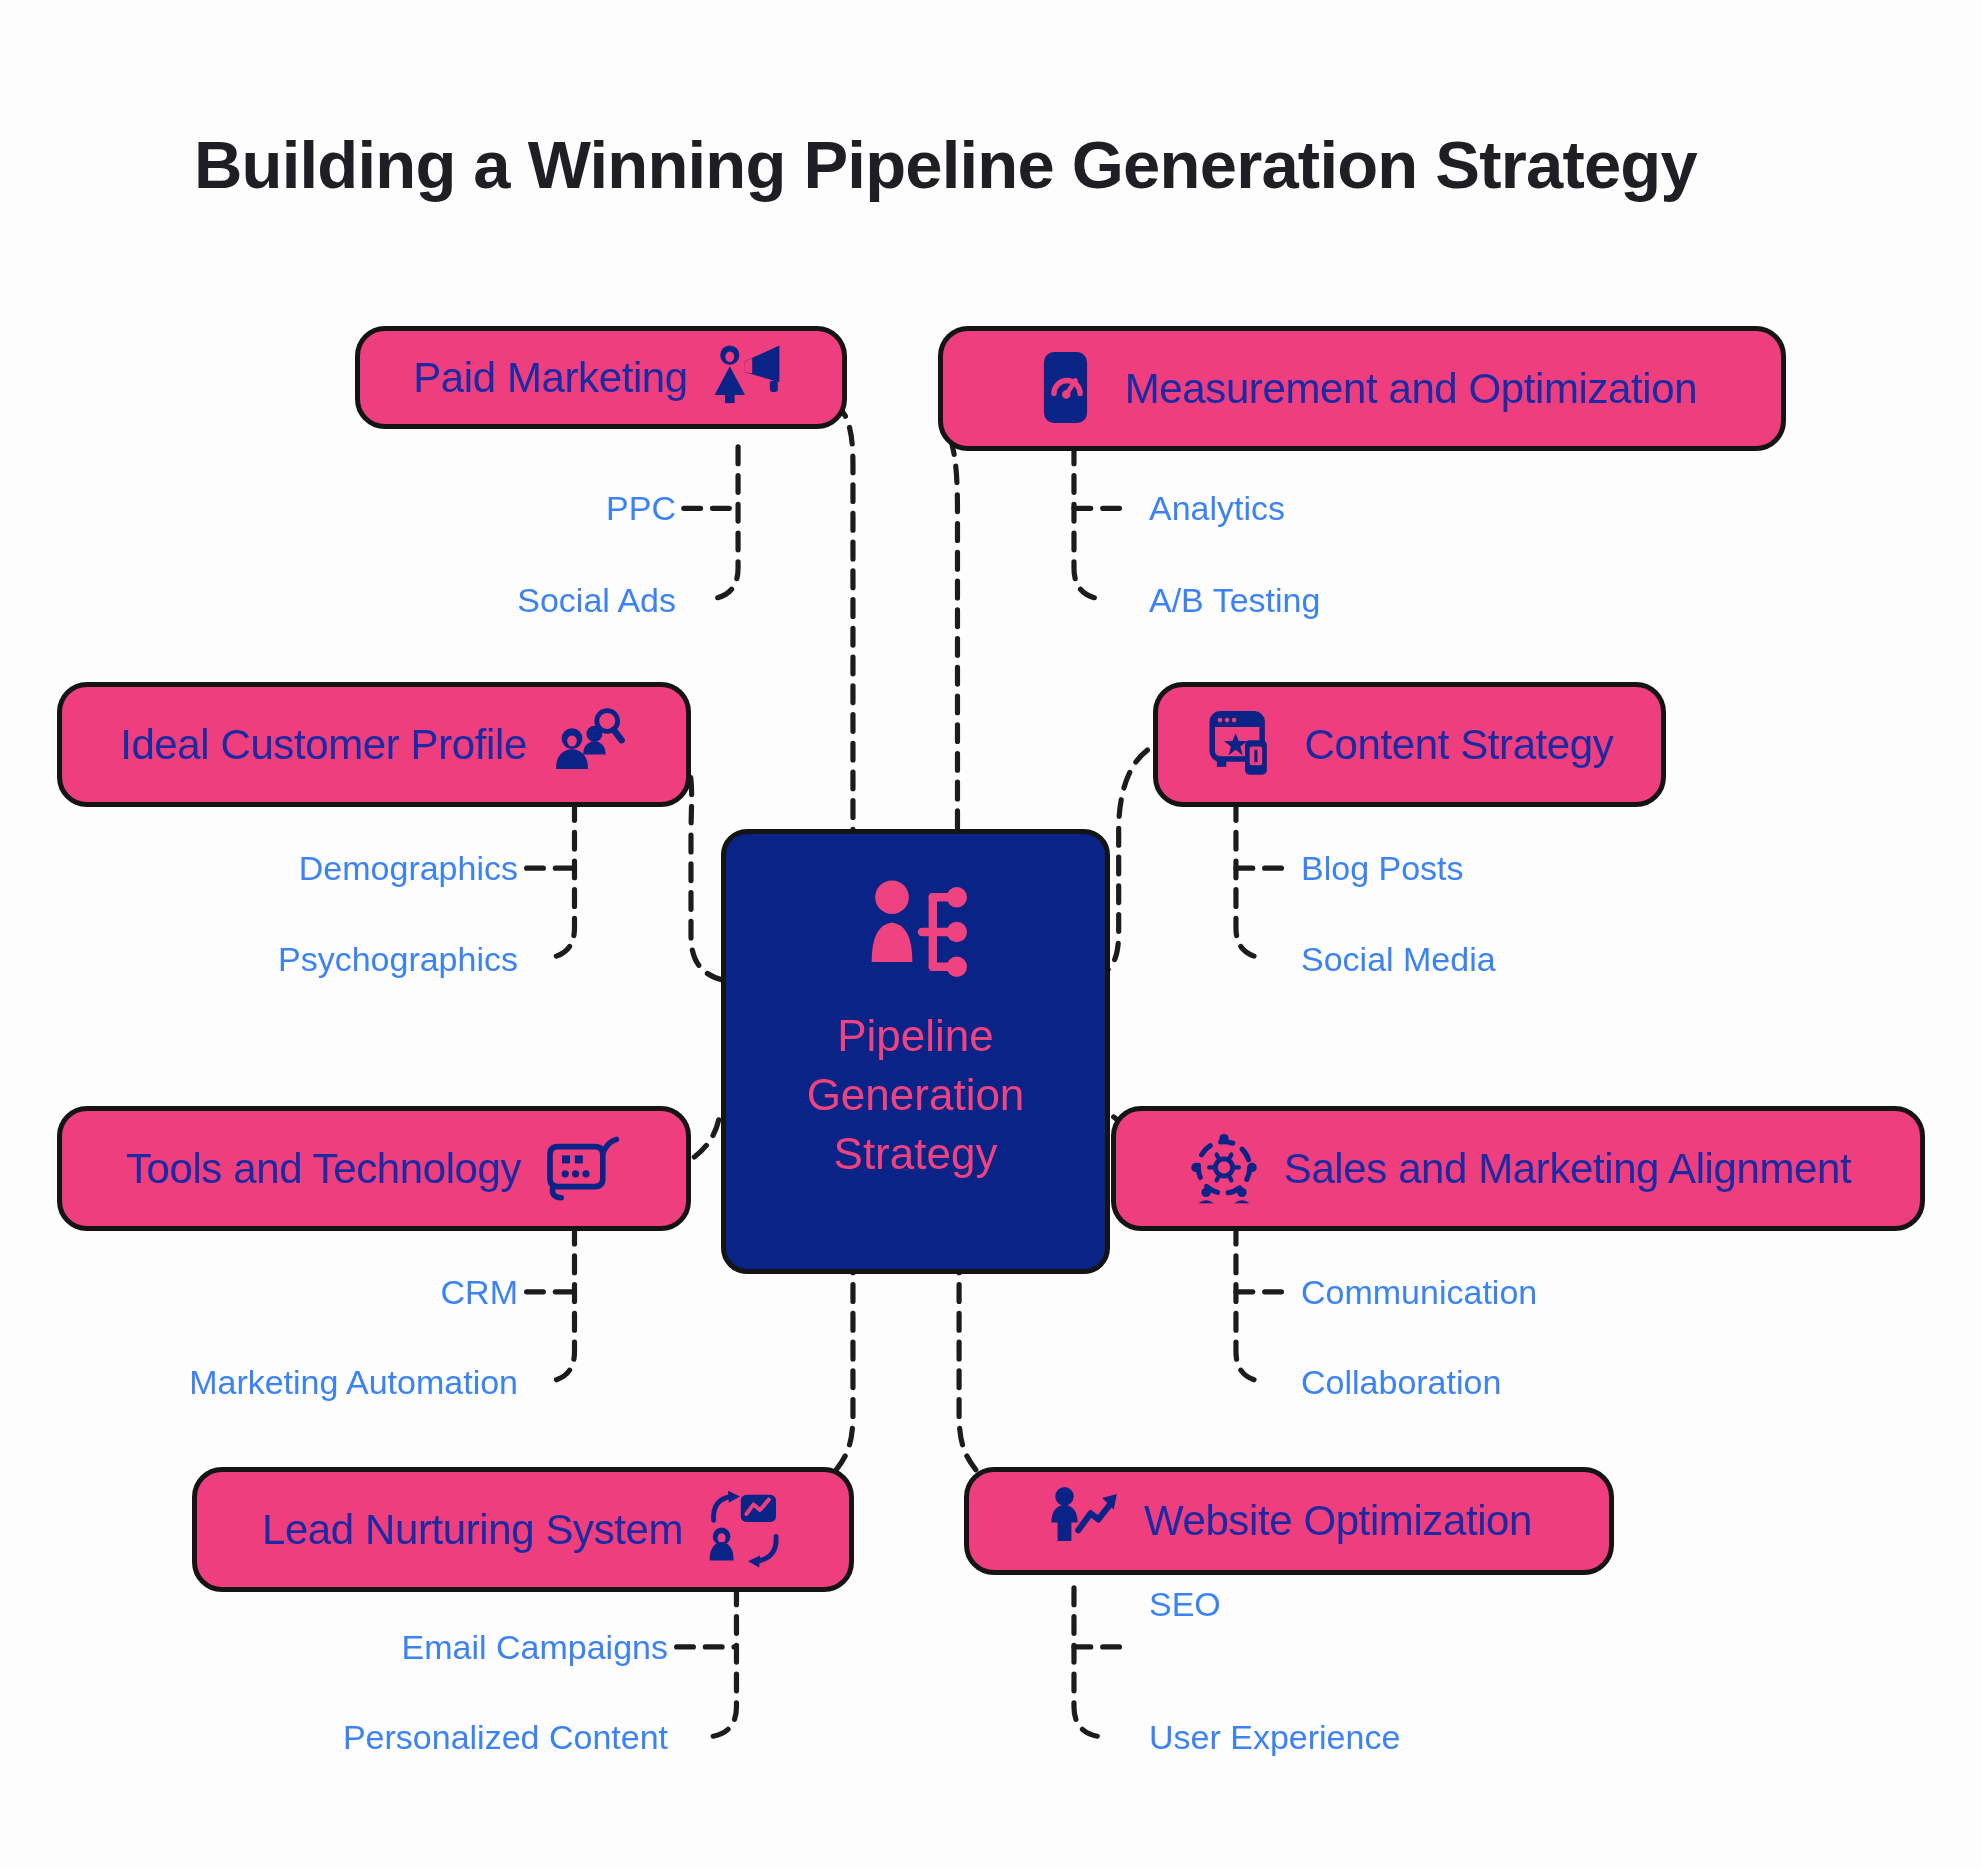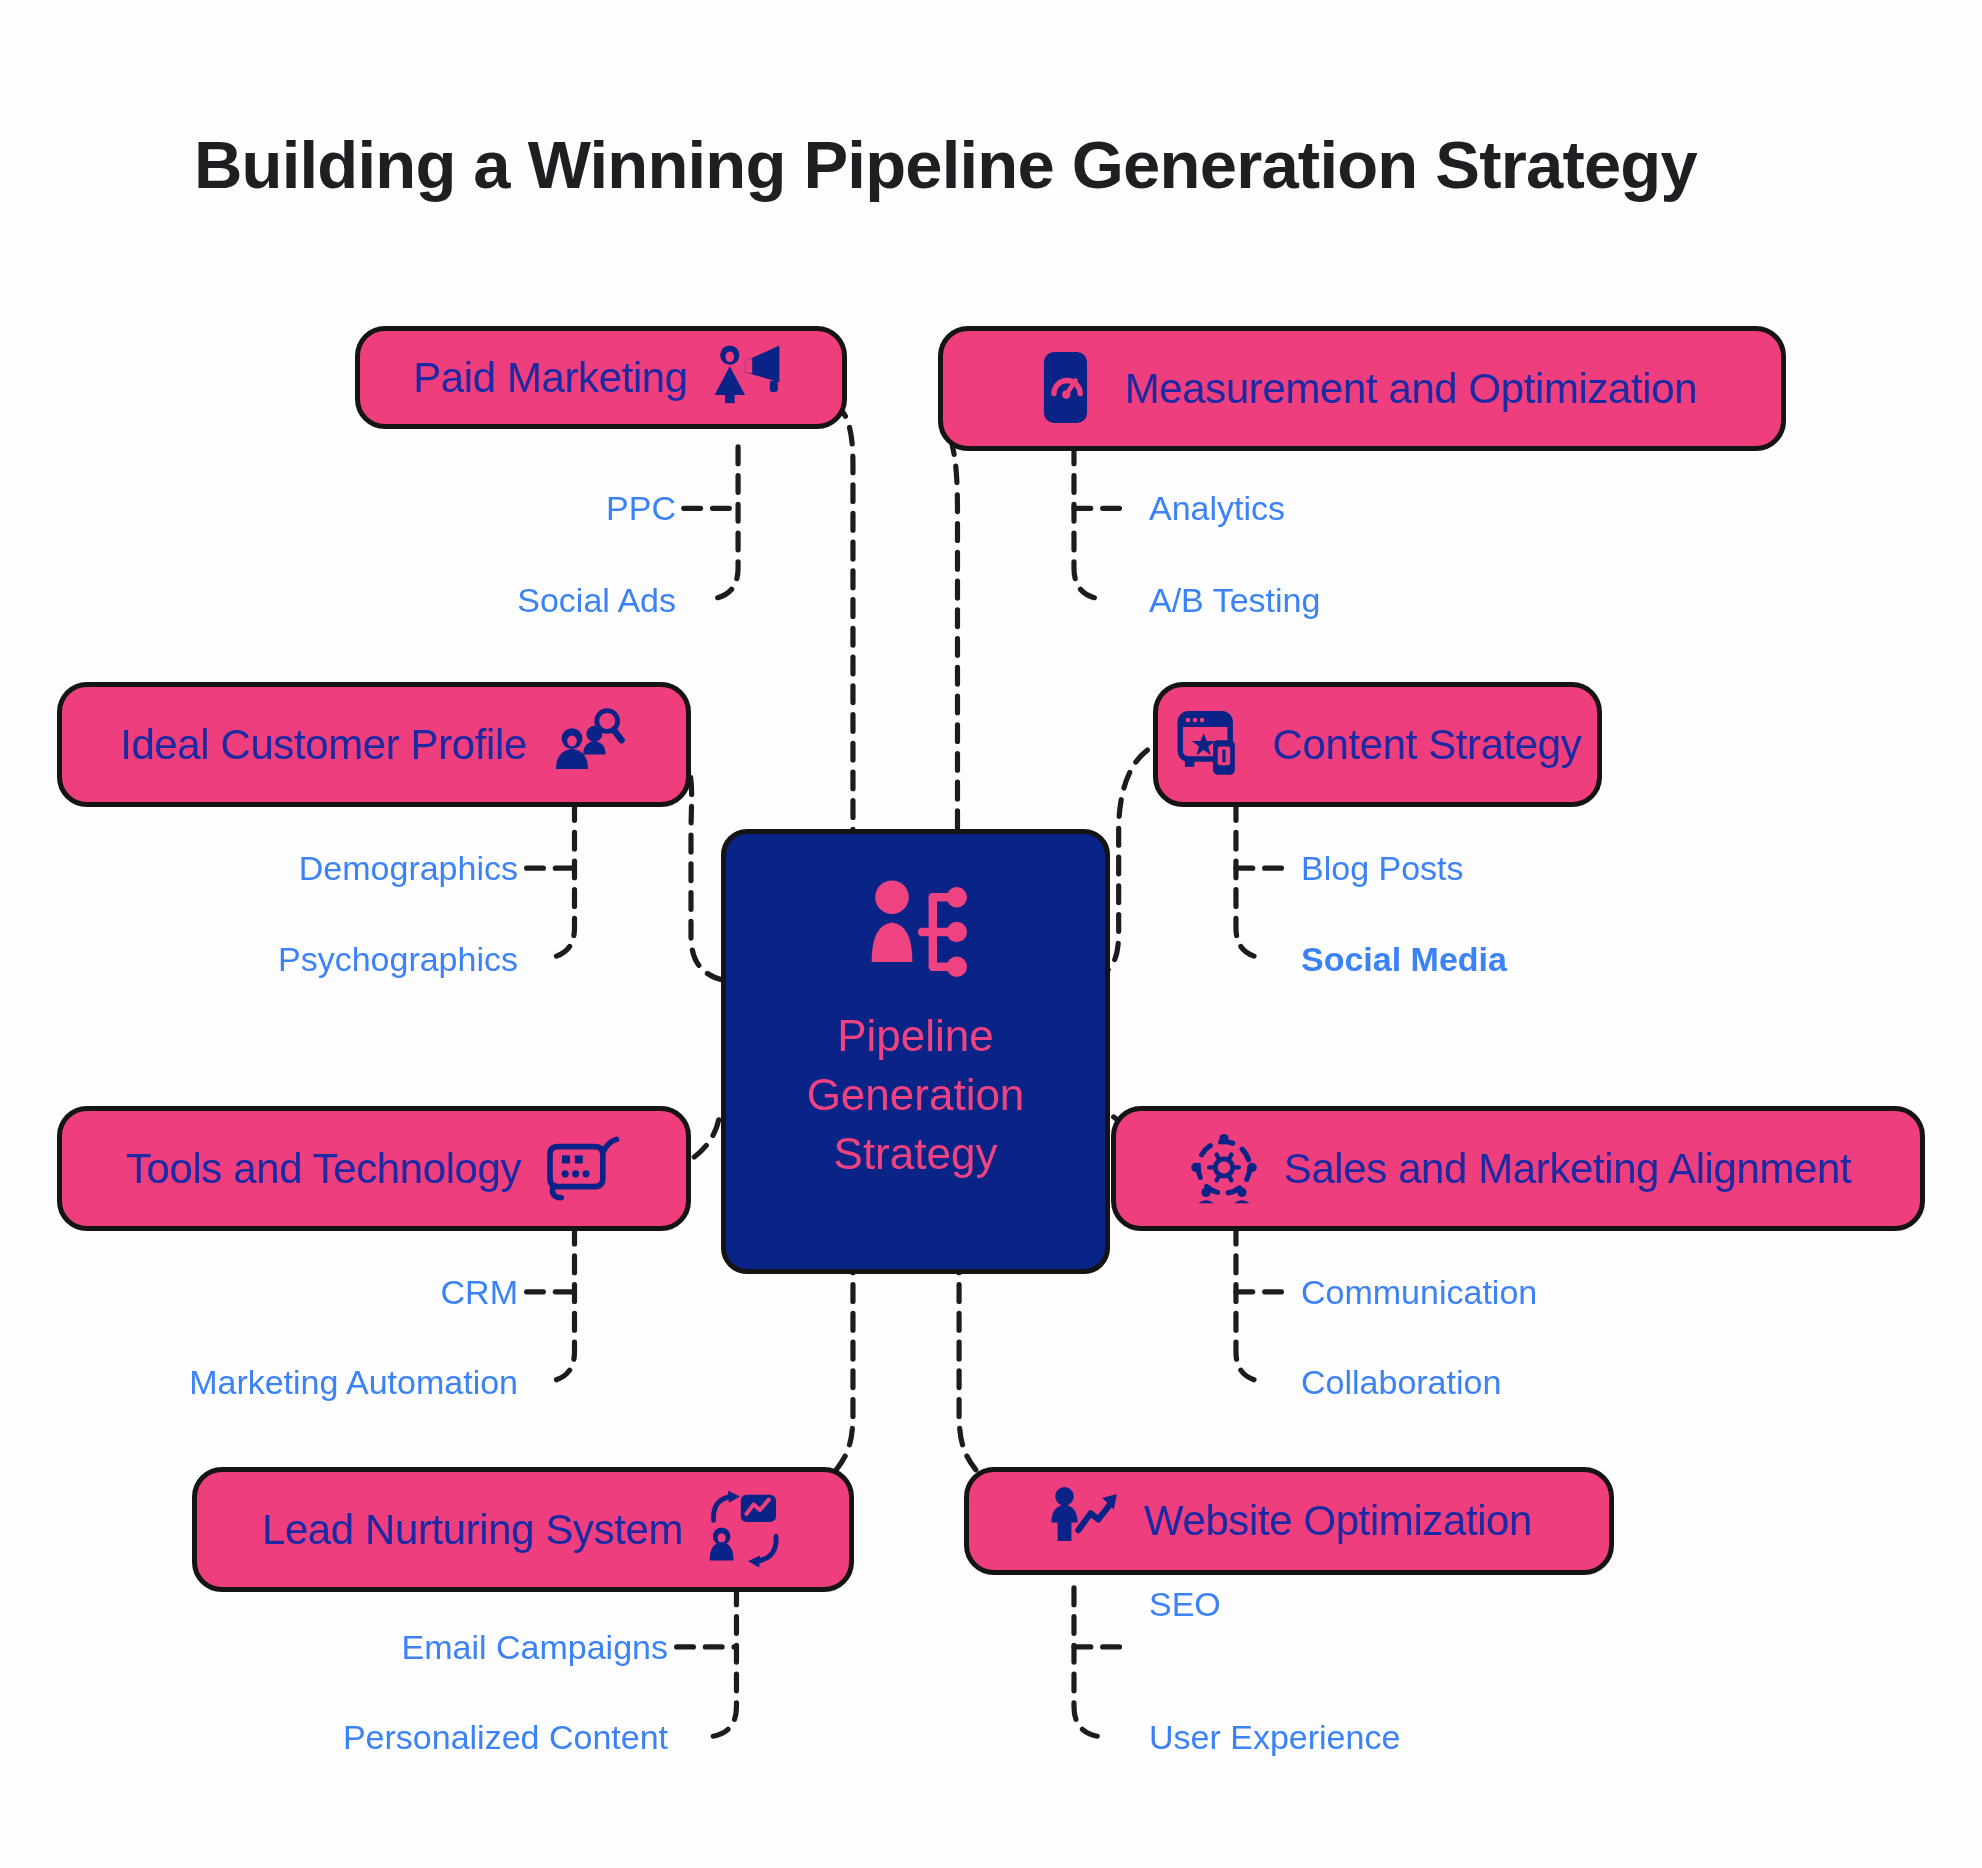--- a/index.html
+++ b/index.html
@@ -108,7 +108,7 @@
   <div class="sub" style="right:1464px;top:848px;">Demographics</div>
   <div class="sub" style="right:1464px;top:939px;">Psychographics</div>
 
-  <div class="node" style="left:1153px;top:682px;width:449px;height:125px;">
+  <div class="node" style="left:1153px;top:682px;width:513px;height:125px;">
     <svg class="icon" width="78" height="80" viewBox="0 0 100 100">
       <rect x="8" y="10" width="64" height="58" rx="10" fill="none" stroke="#0A2386" stroke-width="7"></rect>
       <path d="M8,21 Q8,10 19,10 L61,10 Q72,10 72,21 L72,27 L8,27 Z" fill="#0A2386"></path>

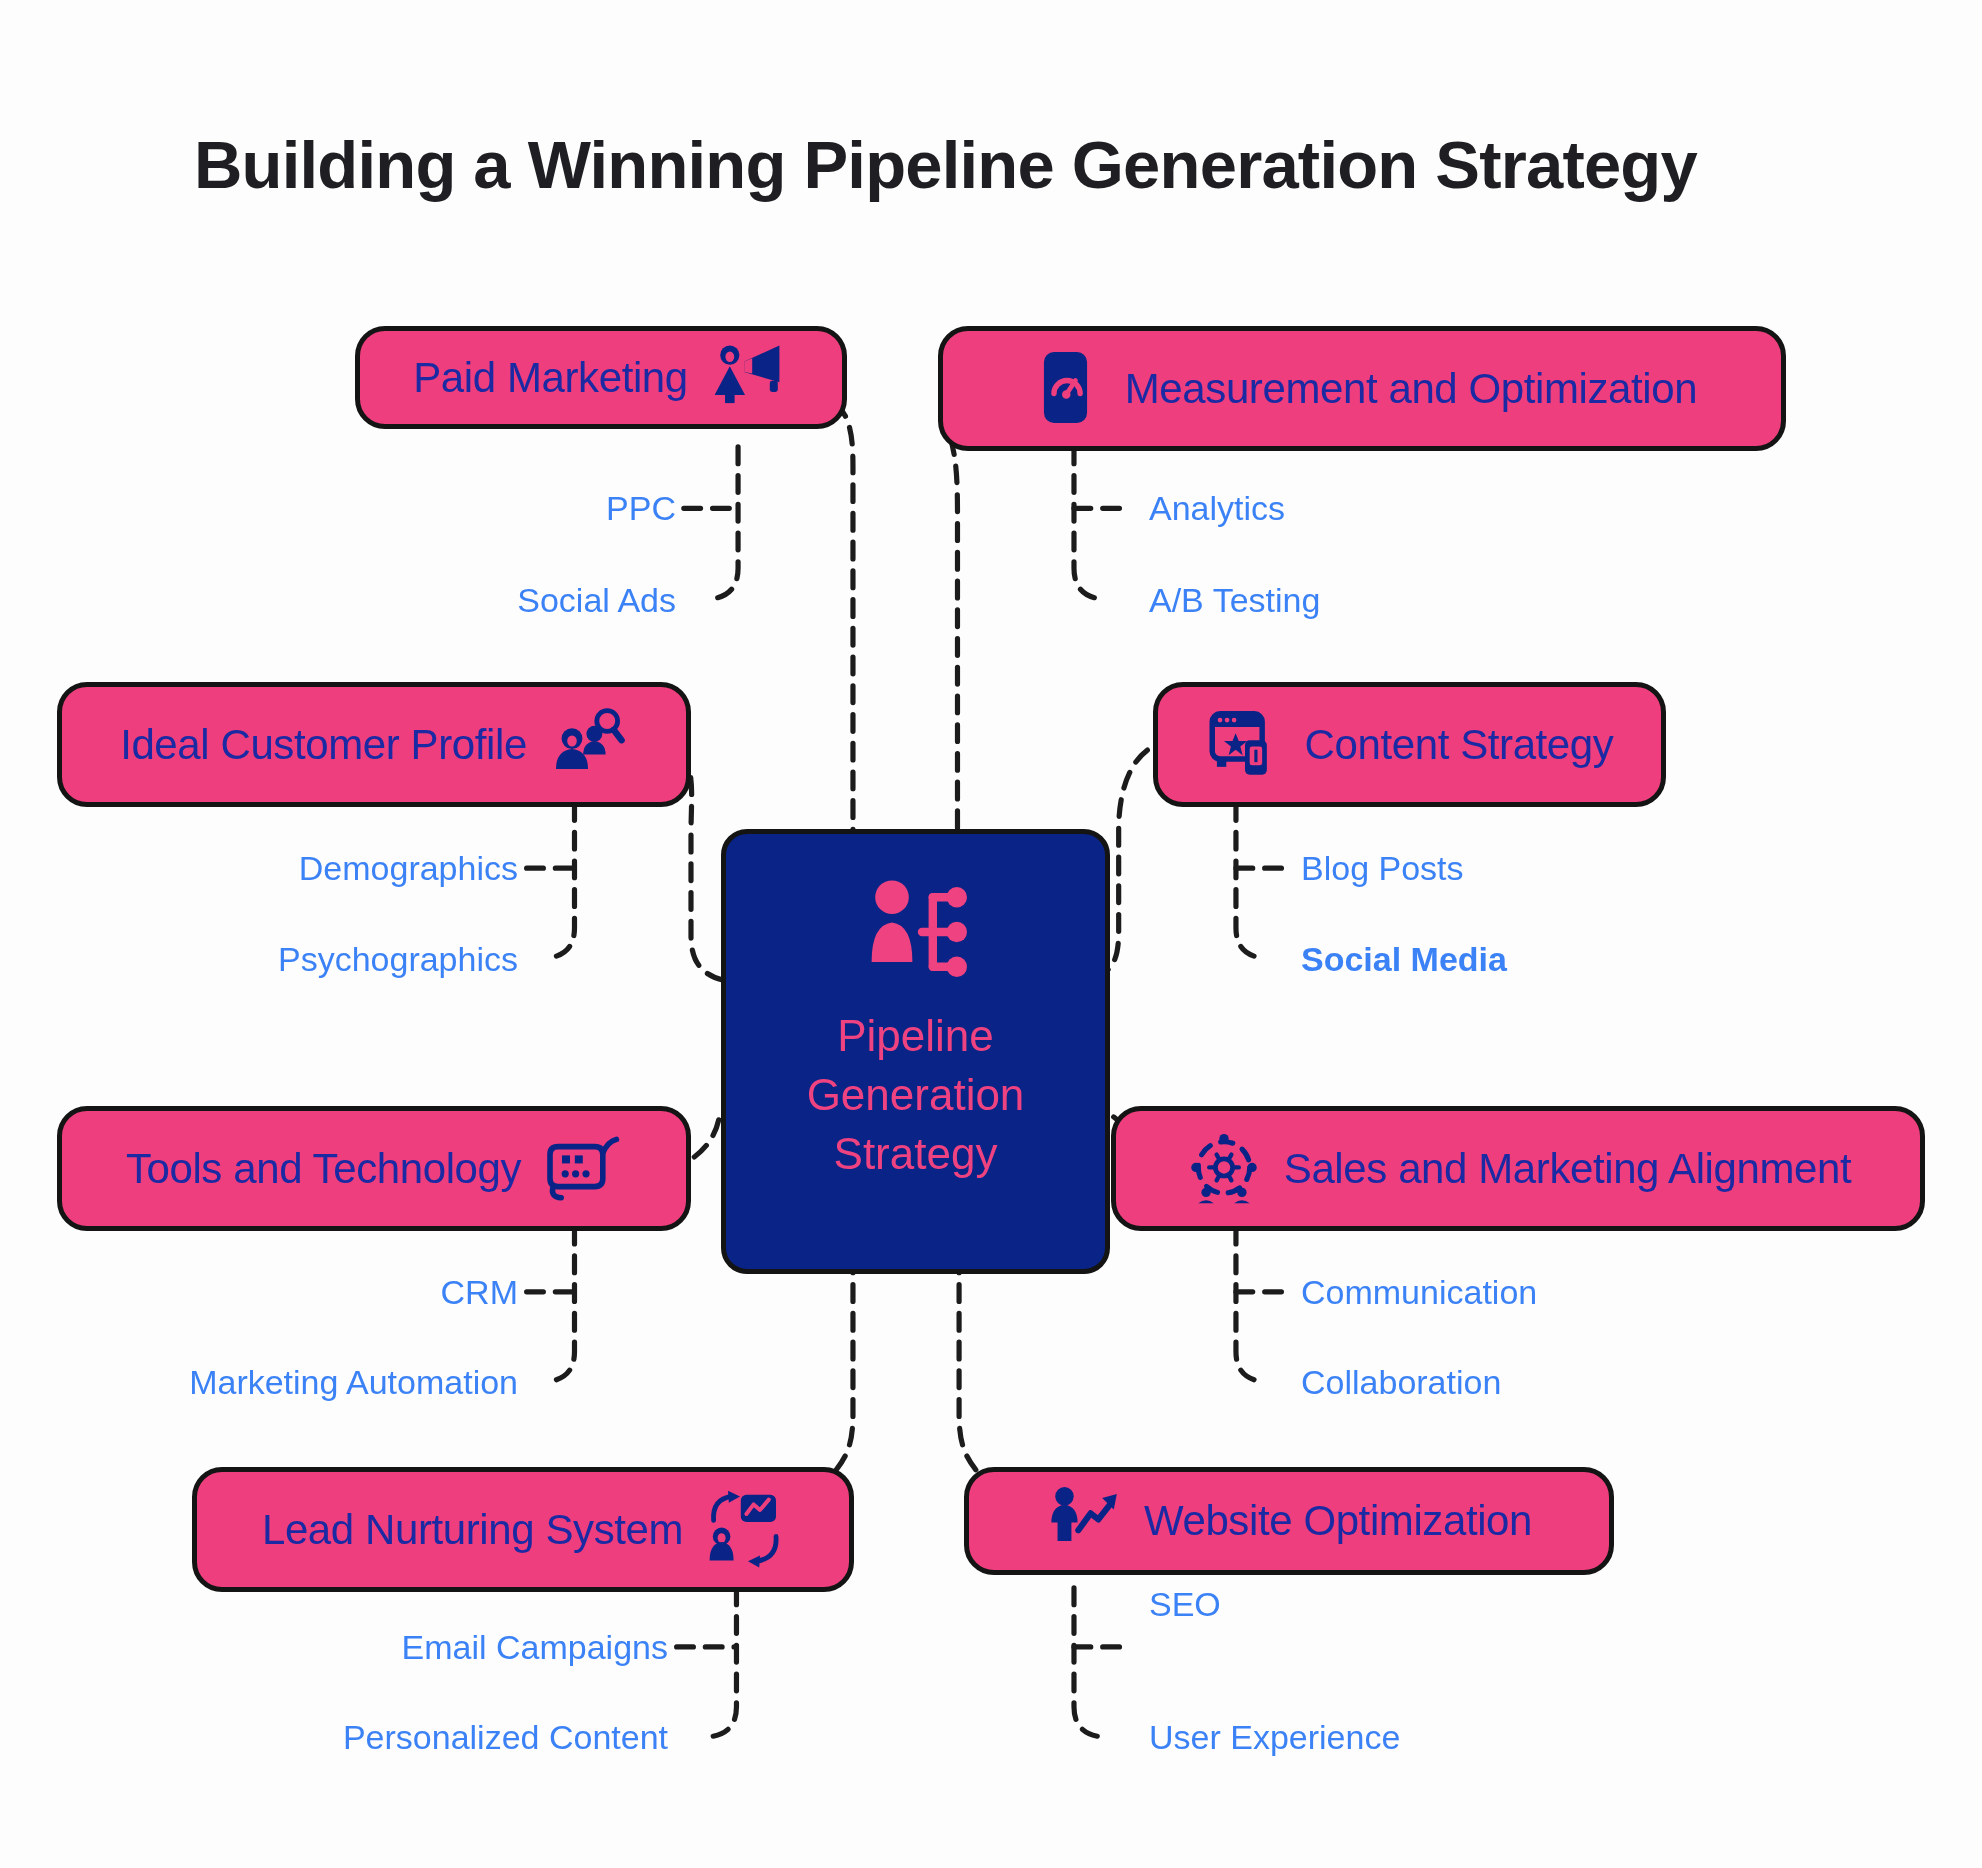--- a/index.html
+++ b/index.html
@@ -124,7 +124,7 @@
     <span class="lbl">Content Strategy</span>
   </div>
   <div class="sub" style="left:1301px;top:848px;">Blog Posts</div>
-  <div class="sub" style="left:1301px;top:939px;font-weight:bold;">Social Media</div>
+  <div class="sub" style="left:1301px;top:939px;">Social Media</div>
 
   <div class="center-node">
     <svg class="cicon" width="120" height="120" viewBox="0 0 100 100">

